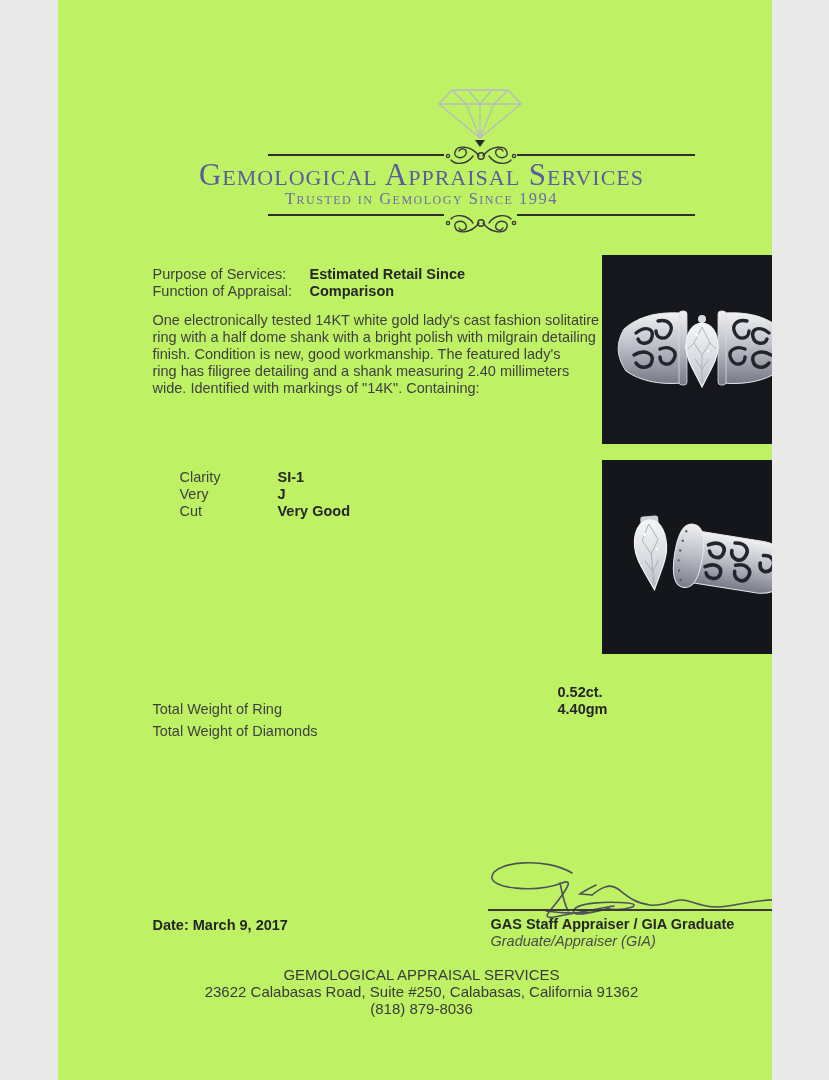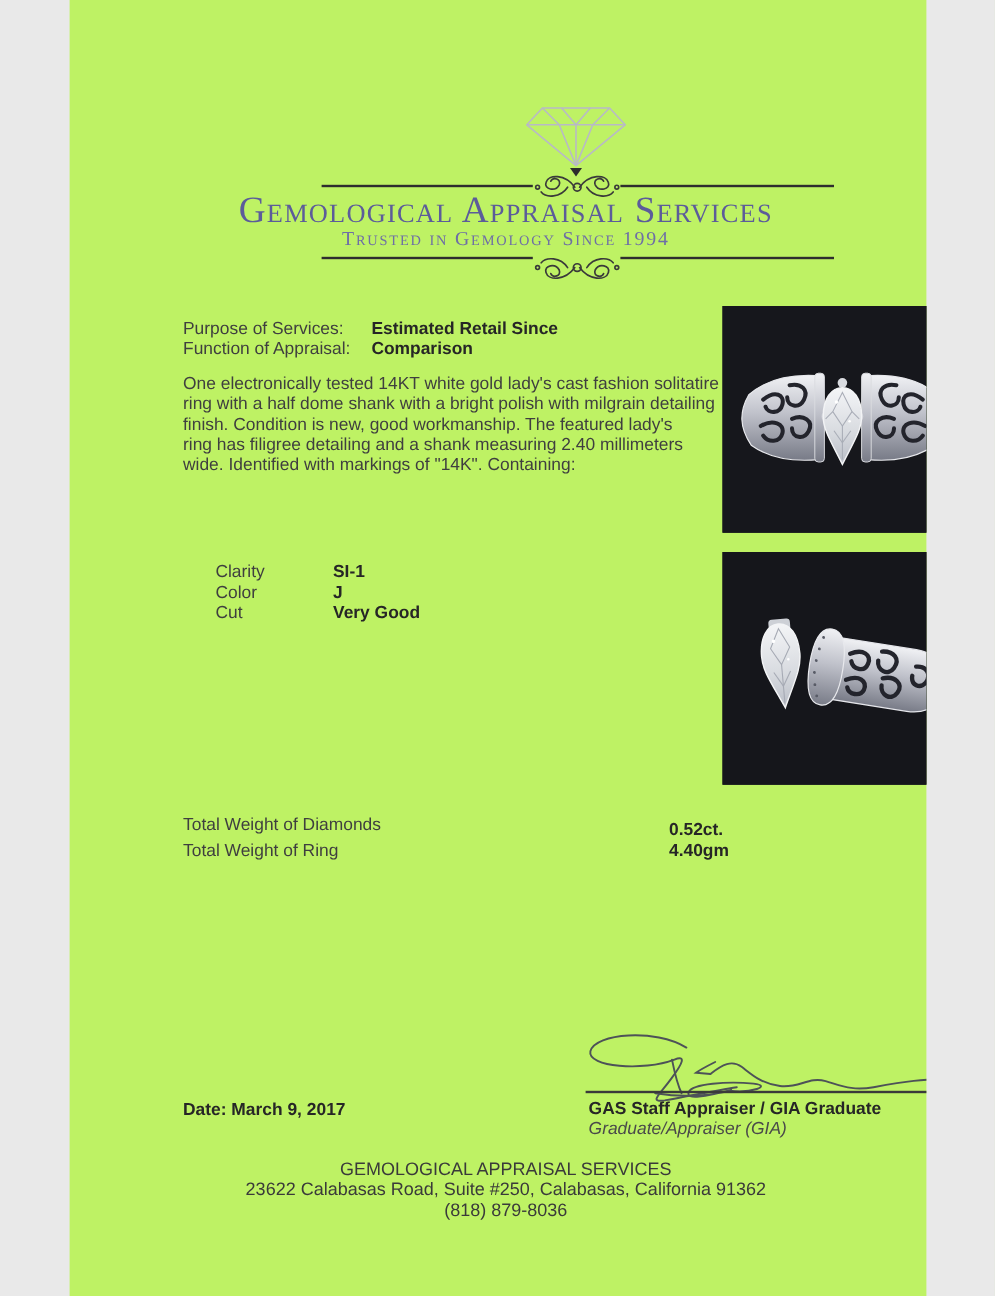--- a/index.html
+++ b/index.html
@@ -92,7 +92,7 @@
 
   <div class="abs body-text" style="left:122px;top:469px;">Clarity</div>
   <div class="abs body-text bold" style="left:220px;top:469px;">SI-1</div>
-  <div class="abs body-text" style="left:122px;top:486px;">Color</div>
+  <div class="abs body-text" style="left:122px;top:486px;">Very</div>
   <div class="abs body-text bold" style="left:220px;top:486px;">J</div>
   <div class="abs body-text" style="left:122px;top:503px;">Cut</div>
   <div class="abs body-text bold" style="left:220px;top:503px;">Very Good</div>

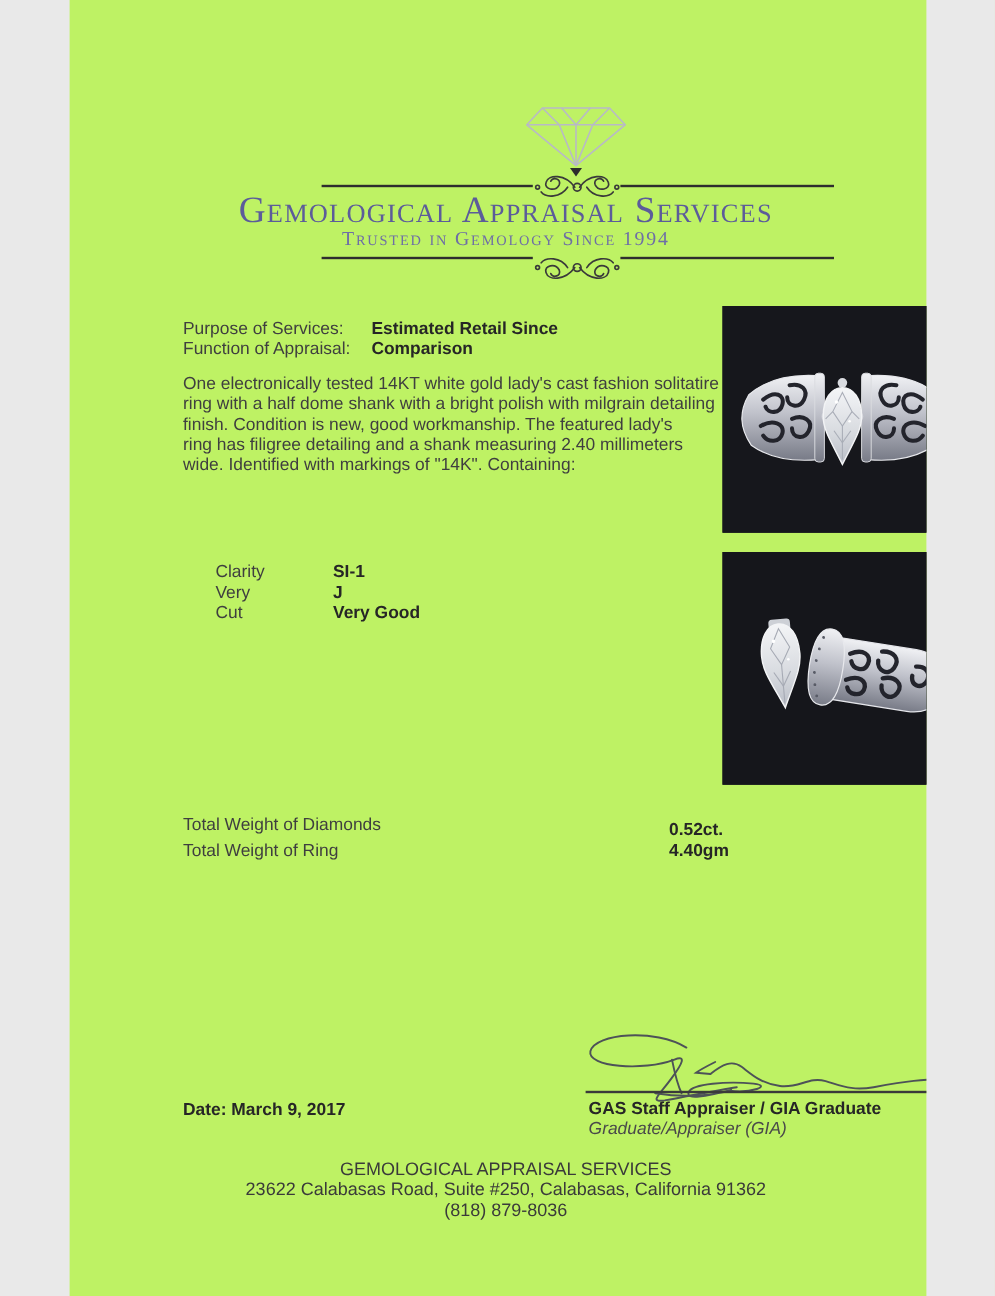--- a/index.html
+++ b/index.html
@@ -188,7 +188,7 @@
     </g>
   </svg>
 
-  <div class="abs body-text" style="left:95px;top:680px;">Total Weight of Diamonds</div>
+  <div class="abs body-text" style="left:95px;top:723px;">Total Weight of Diamonds</div>
   <div class="abs body-text bold" style="left:500px;top:684px;">0.52ct.</div>
   <div class="abs body-text" style="left:95px;top:701px;">Total Weight of Ring</div>
   <div class="abs body-text bold" style="left:500px;top:701px;">4.40gm</div>

